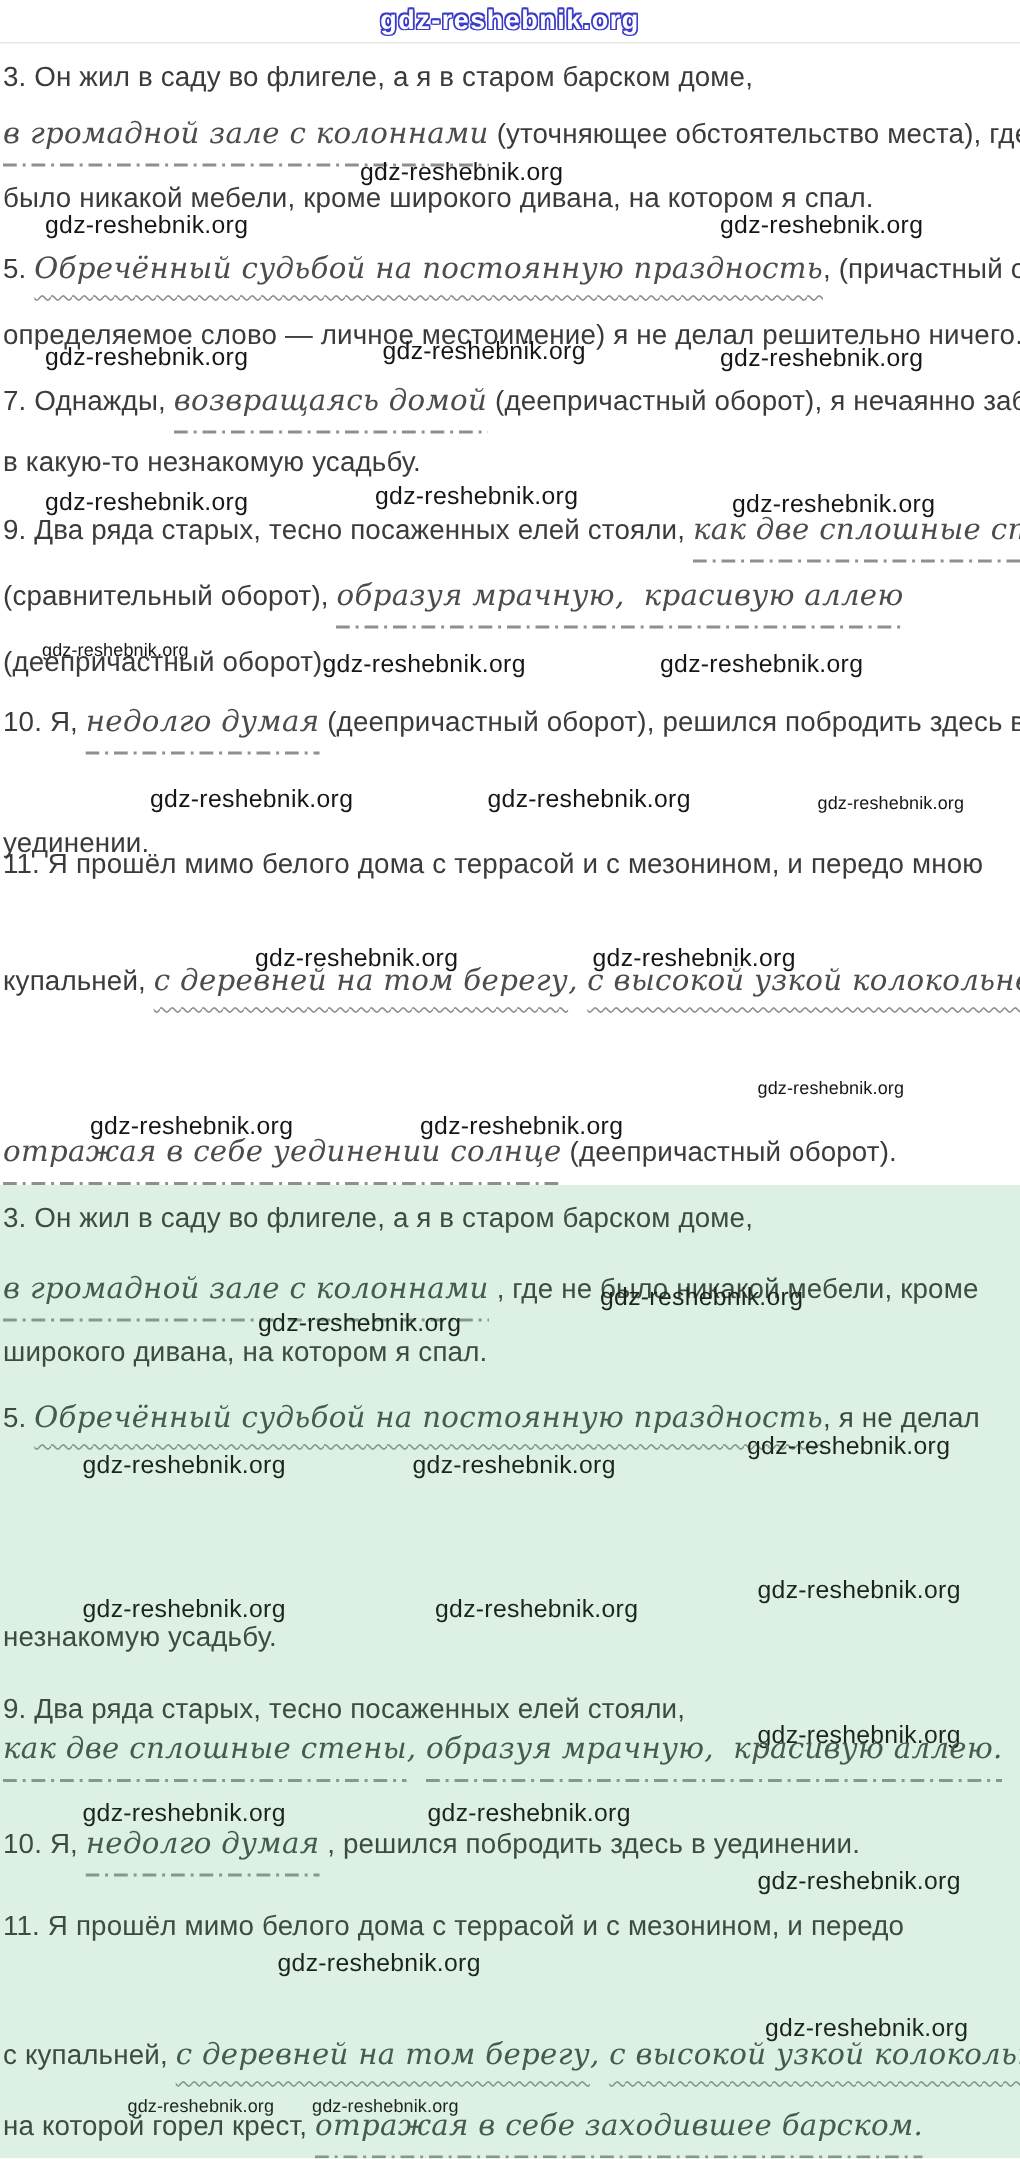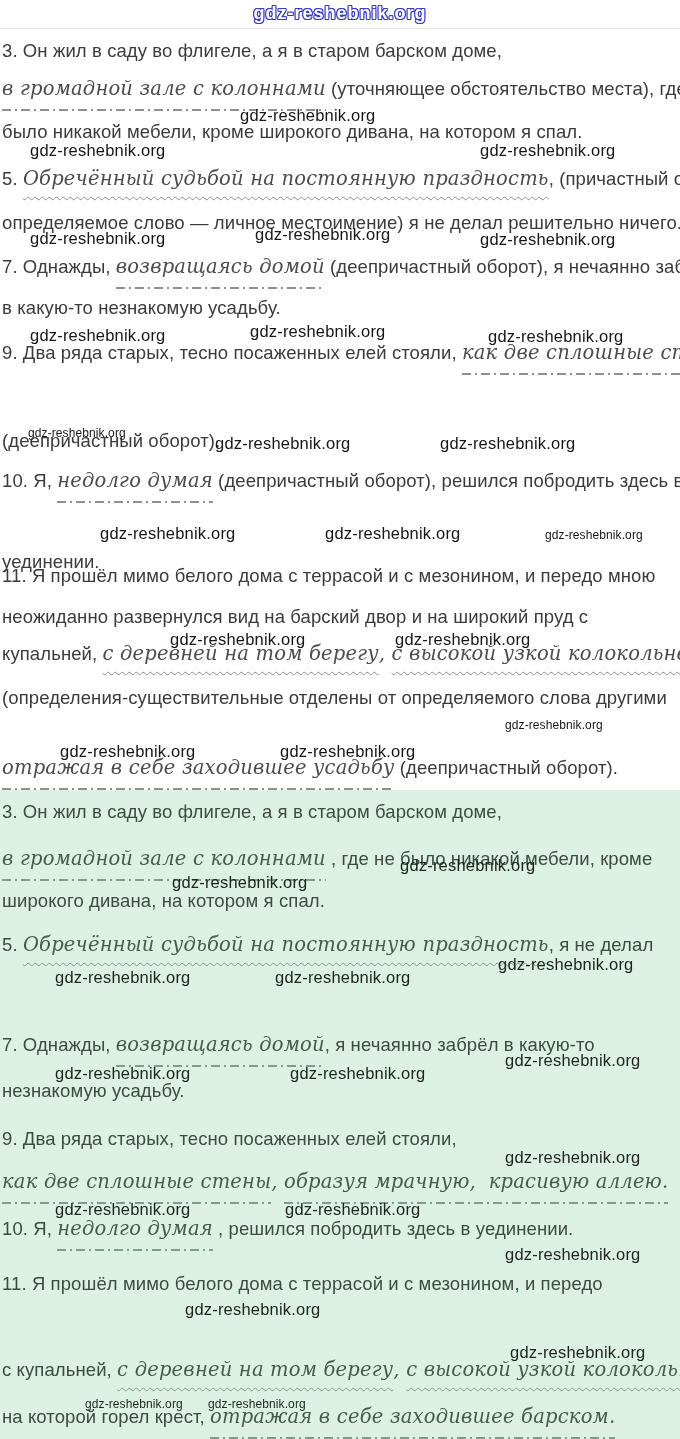--- a/index.html
+++ b/index.html
@@ -51,6 +51,7 @@
   <div class="row wm" style="top:323px;left:488px">gdz-reshebnik.org</div>
 
   <div class="row" style="top:340px"><span>9. Два ряда старых, тесно посаженных елей стояли, </span><span class="it dd">как две сплошные стены</span></div>
+  <div class="row" style="top:384px"><span>(сравнительный оборот), </span><span class="it dd">образуя мрачную,&nbsp; красивую аллею</span></div>
   <div class="row wm-sm" style="top:420px;left:28px">gdz-reshebnik.org</div>
   <div class="row" style="top:428px">(деепричастный оборот).</div>
   <div class="row wm" style="top:430px;left:215px">gdz-reshebnik.org</div>

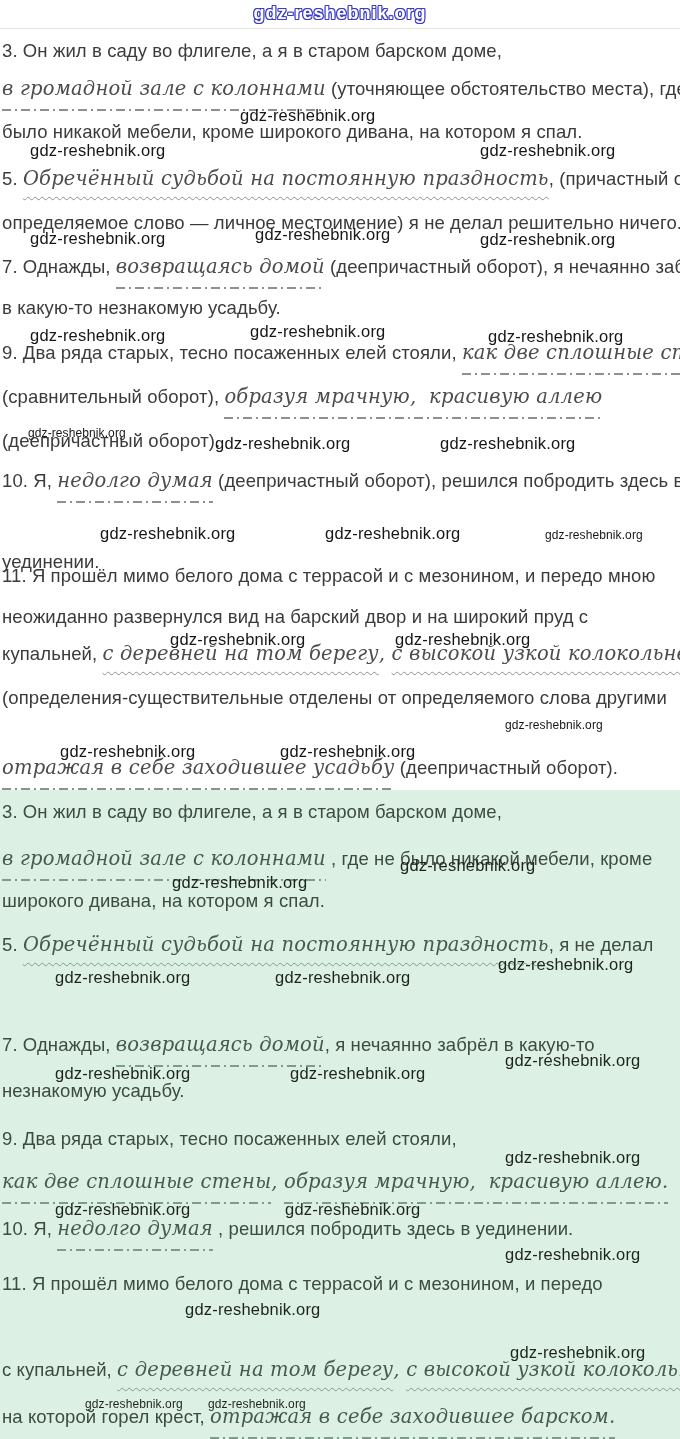--- a/index.html
+++ b/index.html
@@ -64,7 +64,6 @@
   <div class="row wm-sm" style="top:522px;left:545px">gdz-reshebnik.org</div>
 
   <div class="row" style="top:563px">11. Я прошёл мимо белого дома с террасой и с мезонином, и передо мною</div>
-  <div class="row" style="top:604px">неожиданно развернулся вид на барский двор и на широкий пруд с</div>
   <div class="row wm" style="top:626px;left:170px">gdz-reshebnik.org</div>
   <div class="row wm" style="top:626px;left:395px">gdz-reshebnik.org</div>
   <div class="row" style="top:641px"><span>купальней, </span><span class="it wv">с деревней на том берегу</span><span class="it">, </span><span class="it wv">с высокой узкой колокольней</span></div>

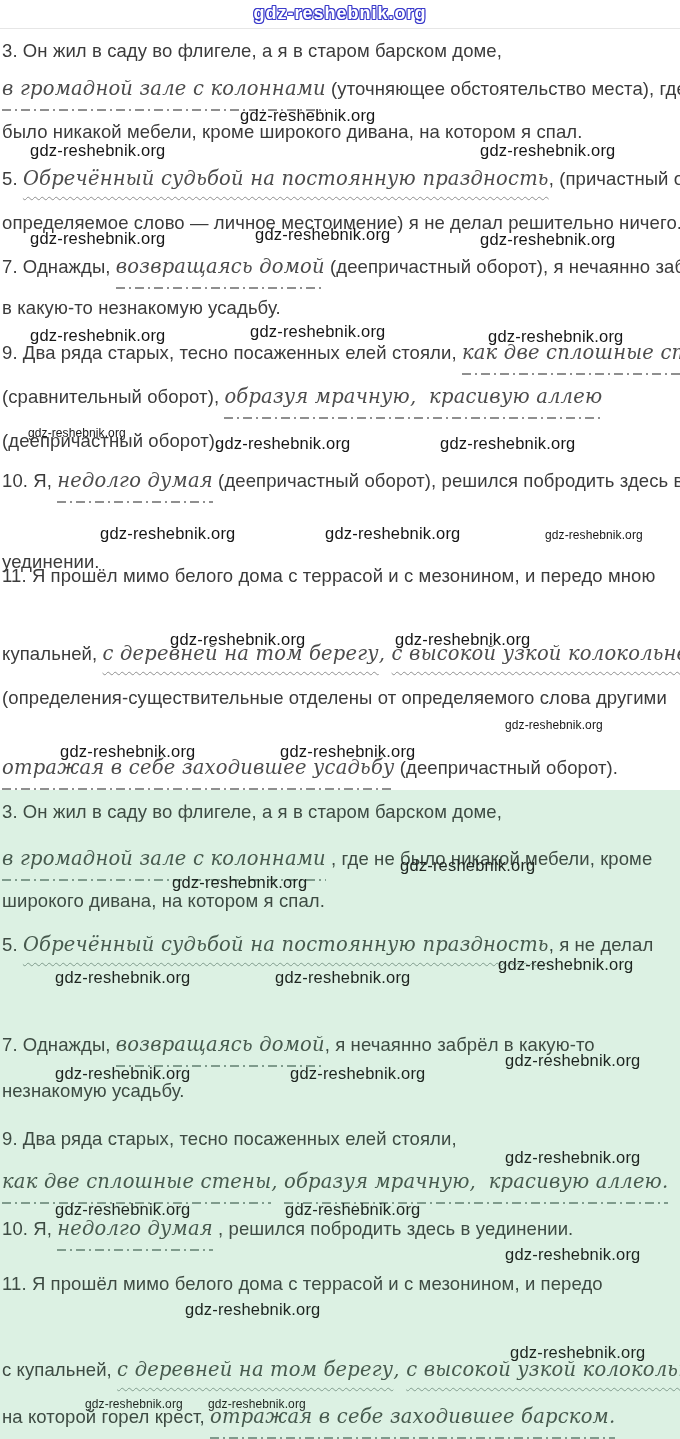--- a/index.html
+++ b/index.html
@@ -67,7 +67,6 @@
   <div class="row wm" style="top:626px;left:170px">gdz-reshebnik.org</div>
   <div class="row wm" style="top:626px;left:395px">gdz-reshebnik.org</div>
   <div class="row" style="top:641px"><span>купальней, </span><span class="it wv">с деревней на том берегу</span><span class="it">, </span><span class="it wv">с высокой узкой колокольней</span></div>
-  <div class="row" style="top:685px">(определения-существительные отделены от определяемого слова другими</div>
   <div class="row wm-sm" style="top:712px;left:505px">gdz-reshebnik.org</div>
   <div class="row wm" style="top:738px;left:60px">gdz-reshebnik.org</div>
   <div class="row wm" style="top:738px;left:280px">gdz-reshebnik.org</div>

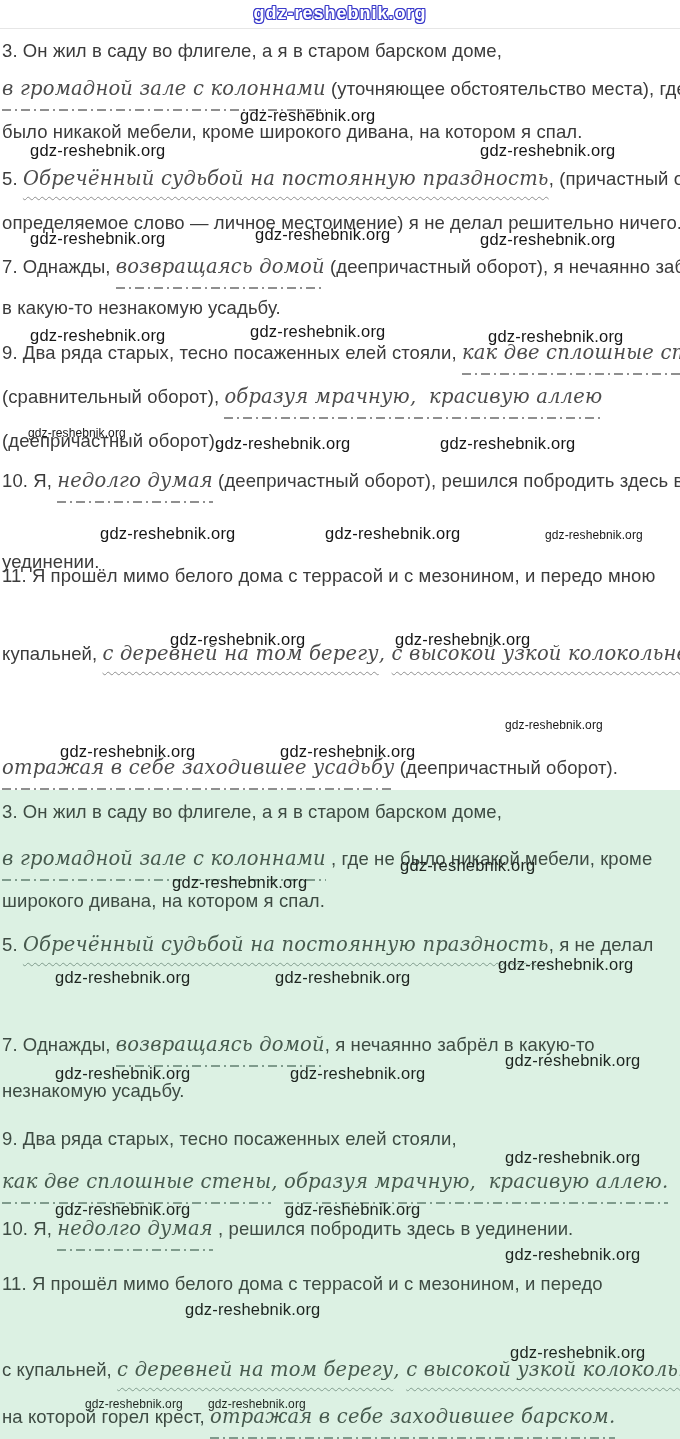--- a/index.html
+++ b/index.html
@@ -70,7 +70,7 @@
   <div class="row wm-sm" style="top:712px;left:505px">gdz-reshebnik.org</div>
   <div class="row wm" style="top:738px;left:60px">gdz-reshebnik.org</div>
   <div class="row wm" style="top:738px;left:280px">gdz-reshebnik.org</div>
-  <div class="row" style="top:755px"><span class="it dd">отражая в себе заходившее усадьбу</span><span> (деепричастный оборот).</span></div>
+  <div class="row" style="top:755px"><span class="it dd">отражая в себе уединении солнце</span><span> (деепричастный оборот).</span></div>
 
   <div class="green">
     <div class="row" style="top:9px">3. Он жил в саду во флигеле, а я в старом барском доме,</div>

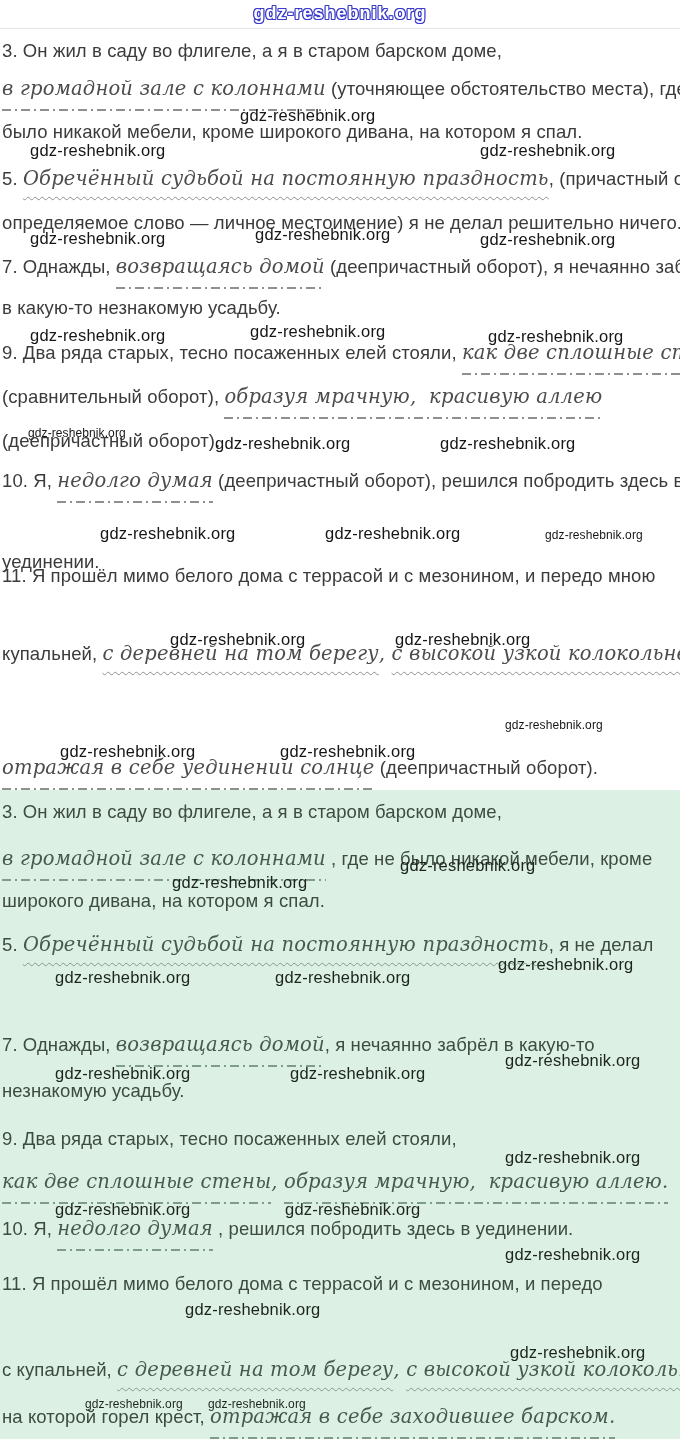--- a/index.html
+++ b/index.html
@@ -84,7 +84,6 @@
     <div class="row wm" style="top:174px;left:55px">gdz-reshebnik.org</div>
     <div class="row wm" style="top:174px;left:275px">gdz-reshebnik.org</div>
 
-    <div class="row" style="top:242px"><span>7. Однажды, </span><span class="it dd">возвращаясь домой</span><span>, я нечаянно забрёл в какую-то</span></div>
     <div class="row wm" style="top:257px;left:505px">gdz-reshebnik.org</div>
     <div class="row wm" style="top:270px;left:55px">gdz-reshebnik.org</div>
     <div class="row wm" style="top:270px;left:290px">gdz-reshebnik.org</div>

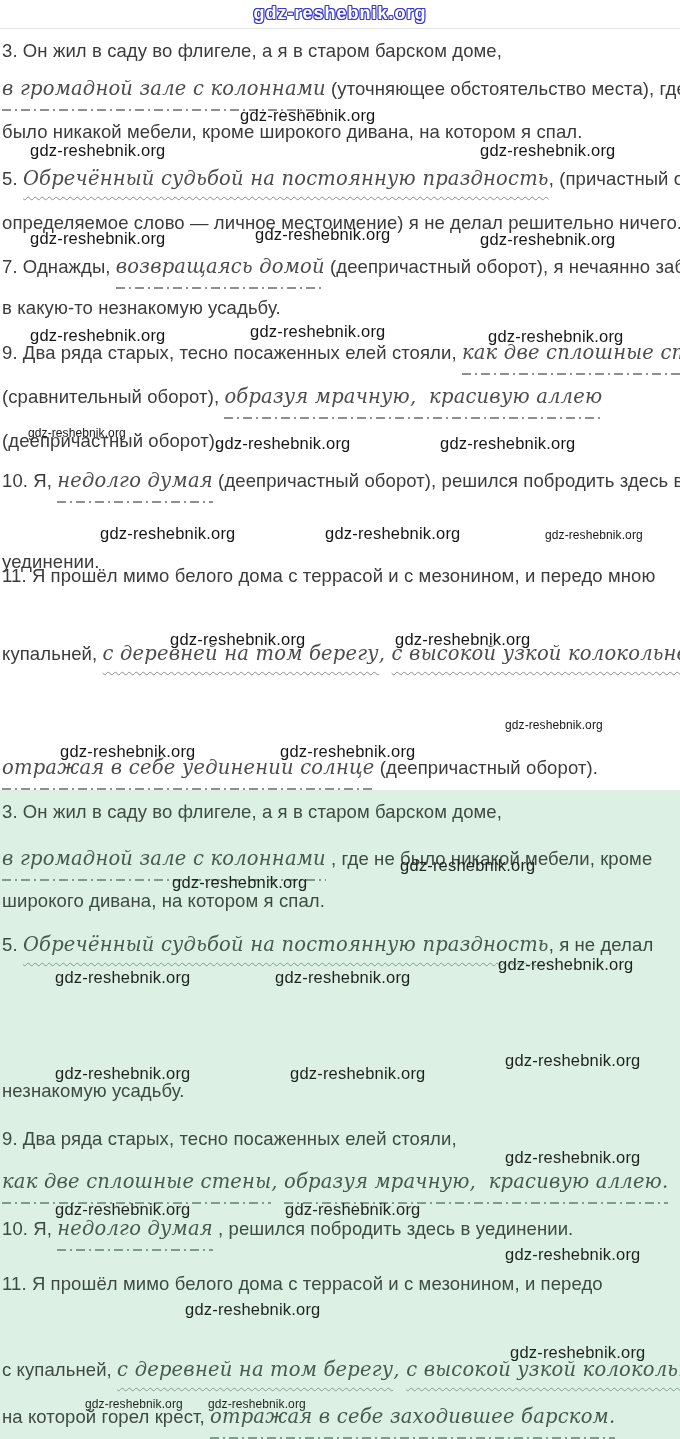--- a/index.html
+++ b/index.html
@@ -91,7 +91,7 @@
 
     <div class="row" style="top:336px">9. Два ряда старых, тесно посаженных елей стояли,</div>
     <div class="row wm" style="top:354px;left:505px">gdz-reshebnik.org</div>
-    <div class="row" style="top:379px"><span class="it dd">как две сплошные стены</span><span class="it">, </span><span class="it dd">образуя мрачную,&nbsp; красивую аллею.</span></div>
+    <div class="row" style="top:363px"><span class="it dd">как две сплошные стены</span><span class="it">, </span><span class="it dd">образуя мрачную,&nbsp; красивую аллею.</span></div>
     <div class="row wm" style="top:406px;left:55px">gdz-reshebnik.org</div>
     <div class="row wm" style="top:406px;left:285px">gdz-reshebnik.org</div>
 

